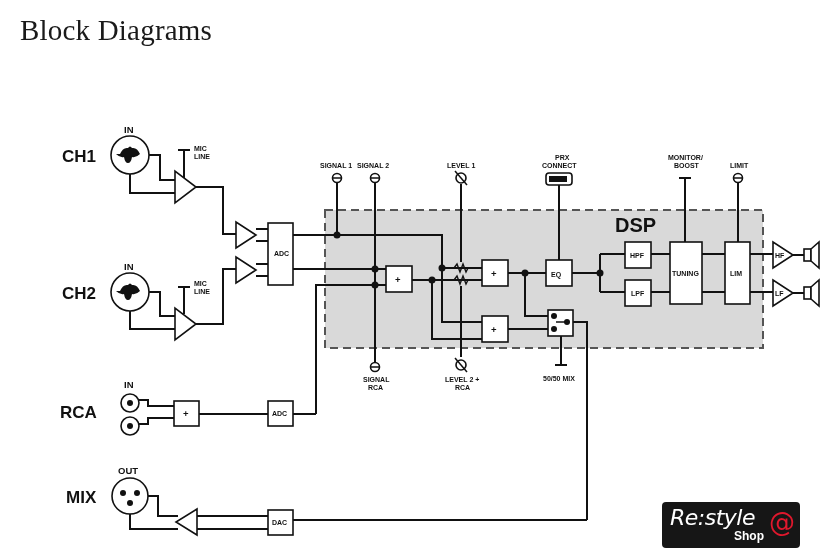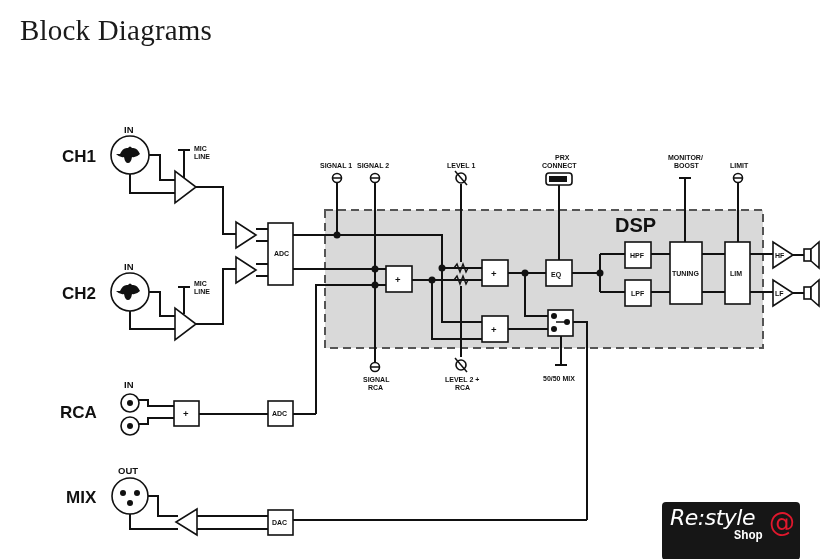--- a/index.html
+++ b/index.html
@@ -13,7 +13,7 @@
   .sm { font-size:7px; }
   .md { font-size:9.5px; }
   .dot { fill:#111; }
-  .logo { position:absolute; left:662px; top:502px; width:138px; height:58px; background:#161616; border-radius:4px; }
+  .logo { position:absolute; left:662px; top:502px; width:138px; height:46px; background:#161616; border-radius:4px; }
   .logo-main { position:absolute; left:8px; top:3px; font-family:"DejaVu Sans",sans-serif; font-style:italic; font-size:22px; color:#fff; letter-spacing:-0.5px; }
   .logo-shop { position:absolute; left:72px; top:27px; font-family:Liberation Mono, monospace; font-weight:bold; font-size:12px; color:#fff; }
   .logo-at { position:absolute; left:107px; top:5px; font-family:"DejaVu Sans",sans-serif; font-size:26px; color:#e0182d; }

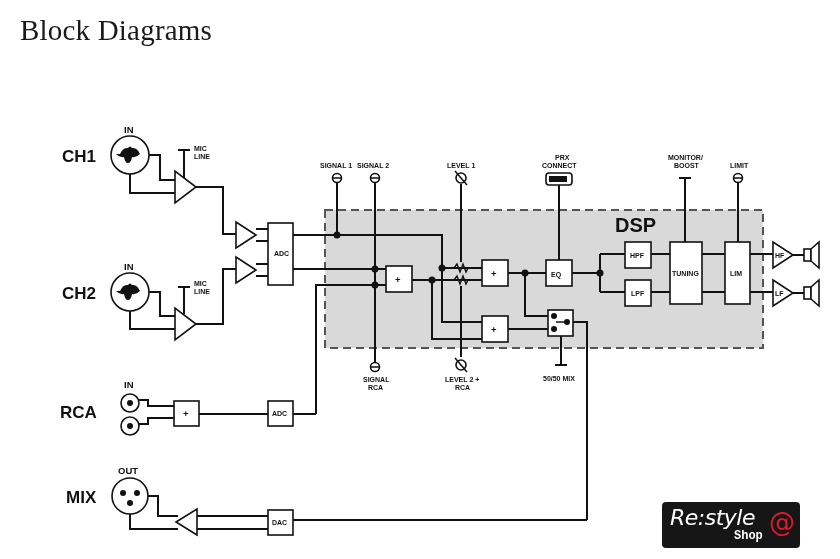--- a/index.html
+++ b/index.html
@@ -15,7 +15,7 @@
   .dot { fill:#111; }
   .logo { position:absolute; left:662px; top:502px; width:138px; height:46px; background:#161616; border-radius:4px; }
   .logo-main { position:absolute; left:8px; top:3px; font-family:"DejaVu Sans",sans-serif; font-style:italic; font-size:22px; color:#fff; letter-spacing:-0.5px; }
-  .logo-shop { position:absolute; left:72px; top:27px; font-family:Liberation Mono, monospace; font-weight:bold; font-size:12px; color:#fff; }
+  .logo-shop { position:absolute; left:72px; top:27px; font-family:Liberation Sans, sans-serif; font-weight:bold; font-size:12px; color:#fff; }
   .logo-at { position:absolute; left:107px; top:5px; font-family:"DejaVu Sans",sans-serif; font-size:26px; color:#e0182d; }
 </style>
 </head>

